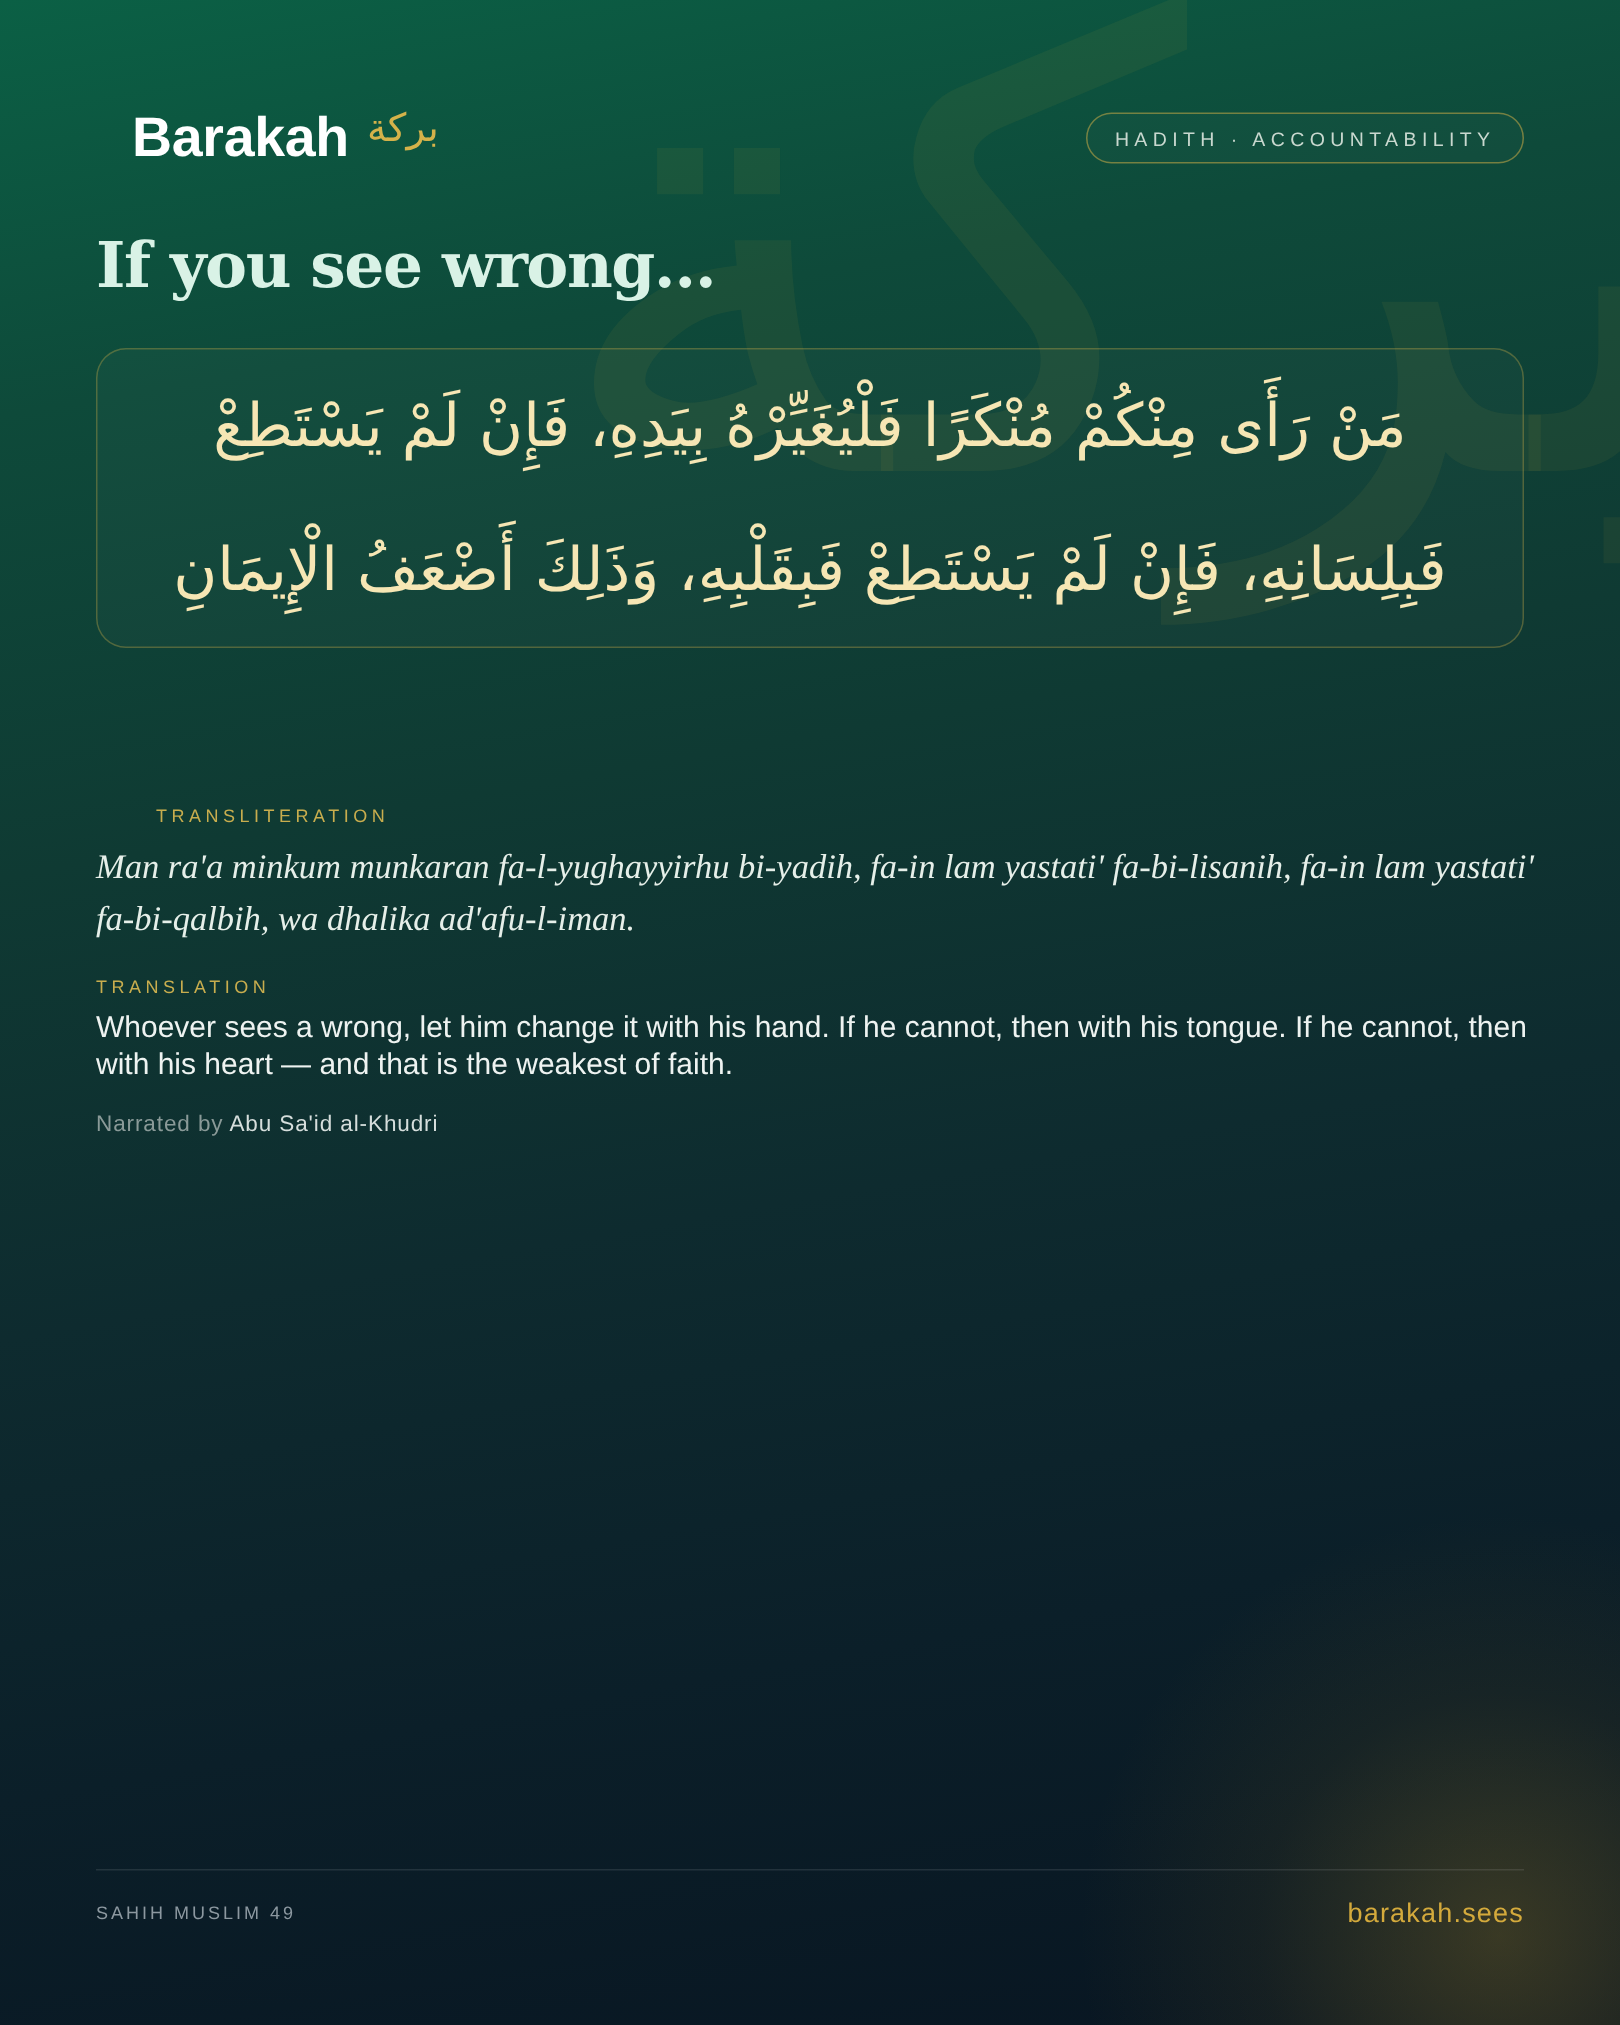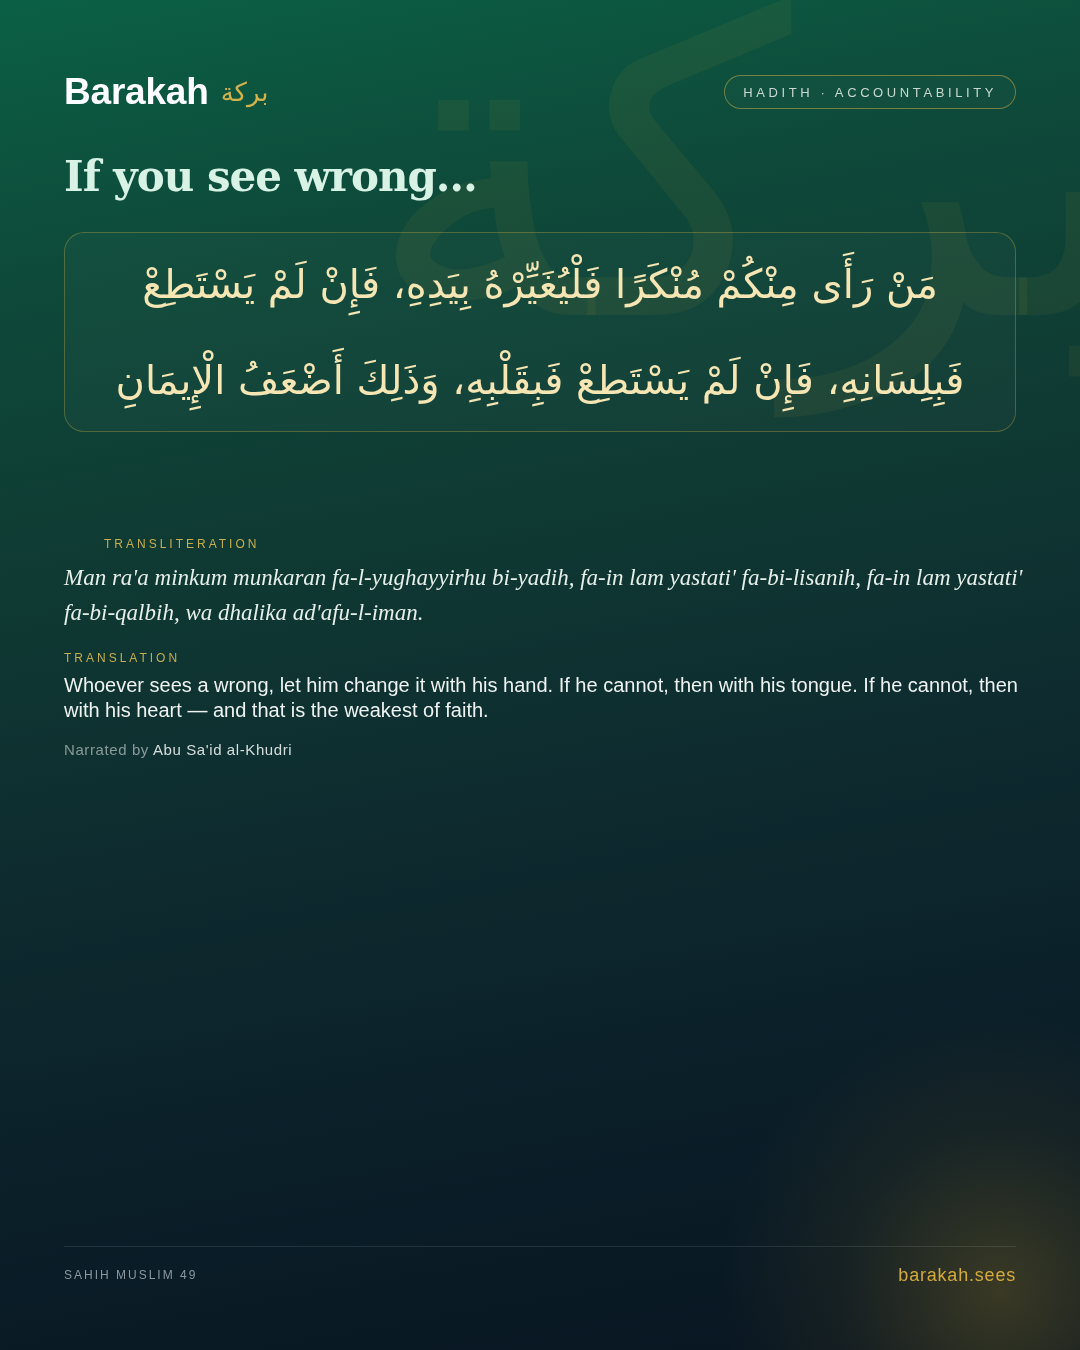--- a/index.html
+++ b/index.html
@@ -36,8 +36,9 @@
     }
     .brand {
       display: flex;
-      align-items: center;
+      align-items: flex-start;
       gap: 12px;
+      margin-left: 24px;
     }
     .brand-name {
       font-family: "Liberation Sans", sans-serif;

